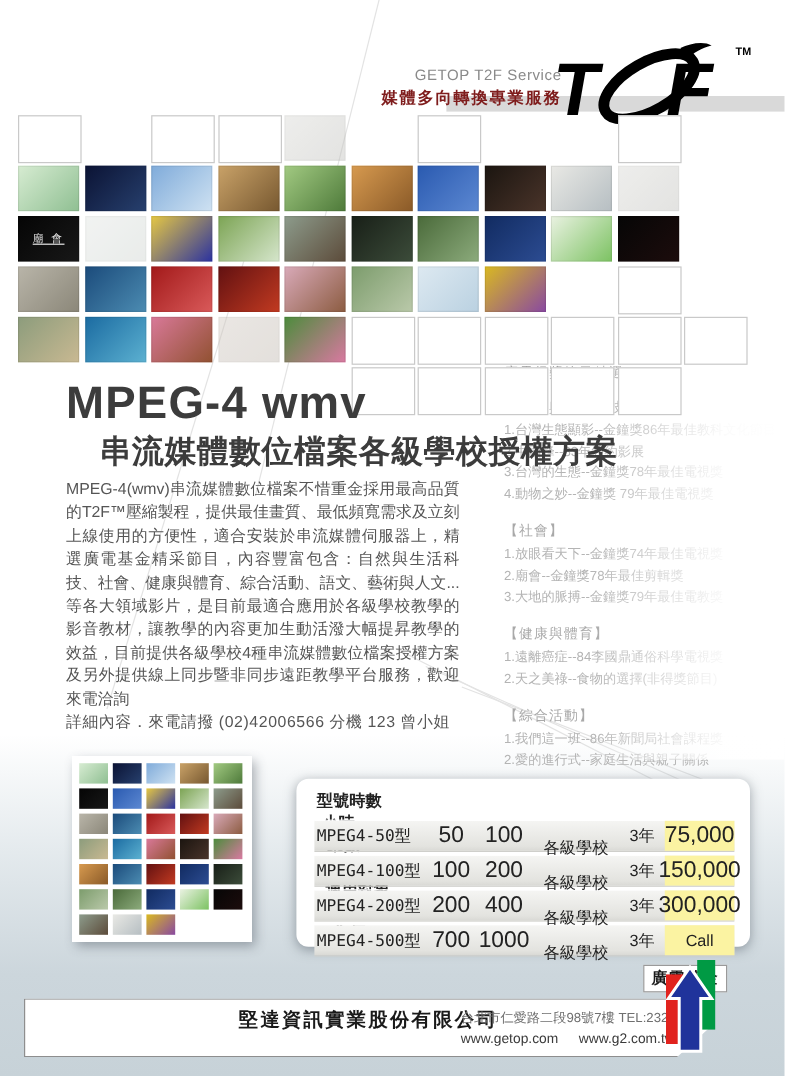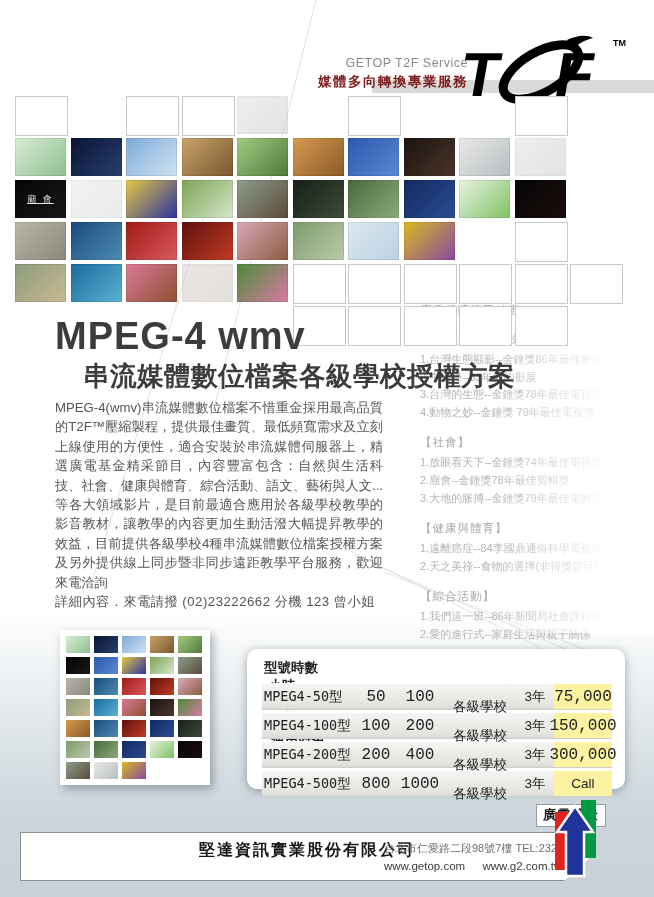--- a/index.html
+++ b/index.html
@@ -189,7 +189,7 @@
   </div>
   <div class="abs body-block">
     <div class="para">MPEG-4(wmv)串流媒體數位檔案不惜重金採用最高品質的T2F™壓縮製程，提供最佳畫質、最低頻寬需求及立刻上線使用的方便性，適合安裝於串流媒體伺服器上，精選廣電基金精采節目，內容豐富包含：自然與生活科技、社會、健康與體育、綜合活動、語文、藝術與人文...等各大領域影片，是目前最適合應用於各級學校教學的影音教材，讓教學的內容更加生動活潑大幅提昇教學的效益，目前提供各級學校4種串流媒體數位檔案授權方案及另外提供線上同步暨非同步遠距教學平台服務，歡迎來電洽詢</div>
-    <div class="contact">詳細內容．來電請撥 (02)23222662 分機 123 曾小姐</div>
+    <div class="contact">詳細內容．來電請撥 (02)42006566 分機 123 曾小姐</div>
   </div>
 
   <div class="abs mini-card" id="mini">

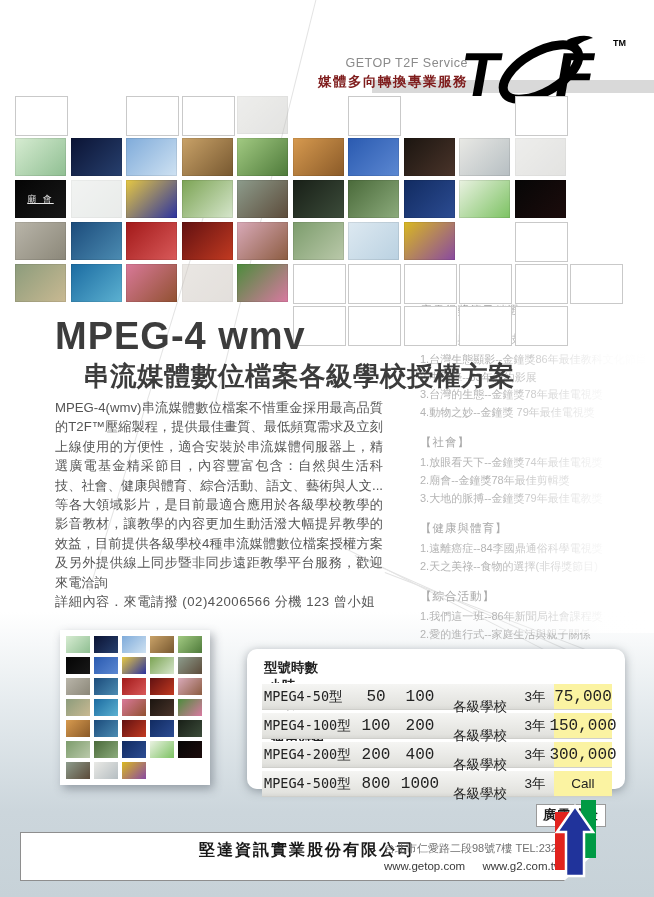--- a/index.html
+++ b/index.html
@@ -50,7 +50,7 @@
      background:linear-gradient(180deg,#f5f5f3 0%,#e3e3df 85%,#d9d9d5 100%);
      border-top:1px solid #fff;border-bottom:1px solid #cfcfcb;}
   .pc{display:flex;align-items:center;height:100%;font-size:13.5px;color:#222;}
-  .pc.num{font-family:Liberation Mono, monospace;font-size:16px;}
+  .pc.num{font-family:Liberation Sans, sans-serif;font-size:19px;}
   .pc.c0{width:92px;padding-left:2px;font-family:"DejaVu Sans Mono",monospace;}
   .pc.c1{width:40px;justify-content:center;}
   .pc.c2{width:48px;justify-content:center;}

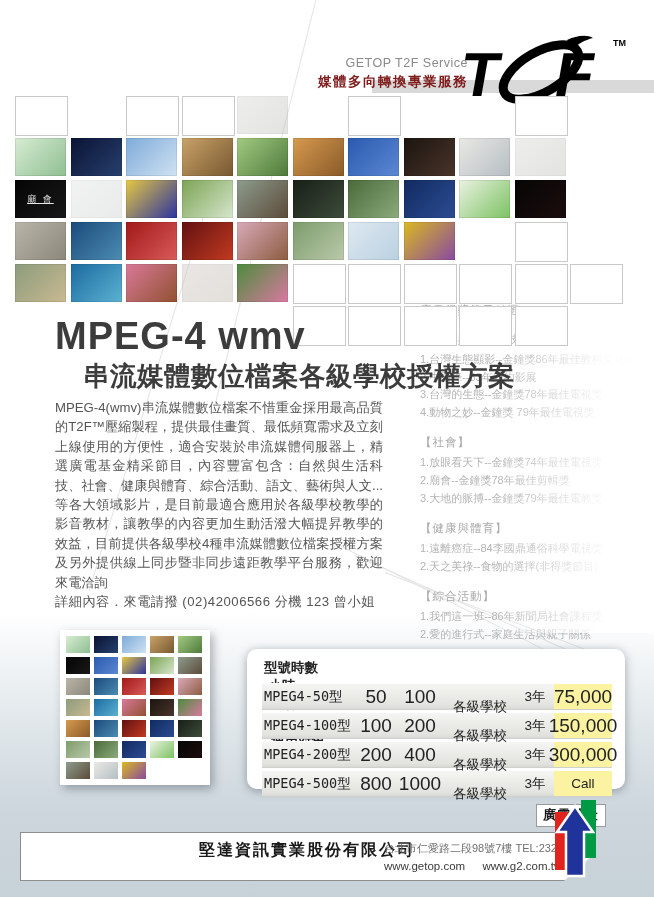--- a/index.html
+++ b/index.html
@@ -264,7 +264,7 @@
         </div>
         <div class="price-row">
           <div class="pc c0">MPEG4-500型</div>
-          <div class="pc c1 num">800</div>
+          <div class="pc c1 num">700</div>
           <div class="pc c2 num">1000</div>
           <div class="pc c3">各級學校</div>
           <div class="pc c4">3年</div>

